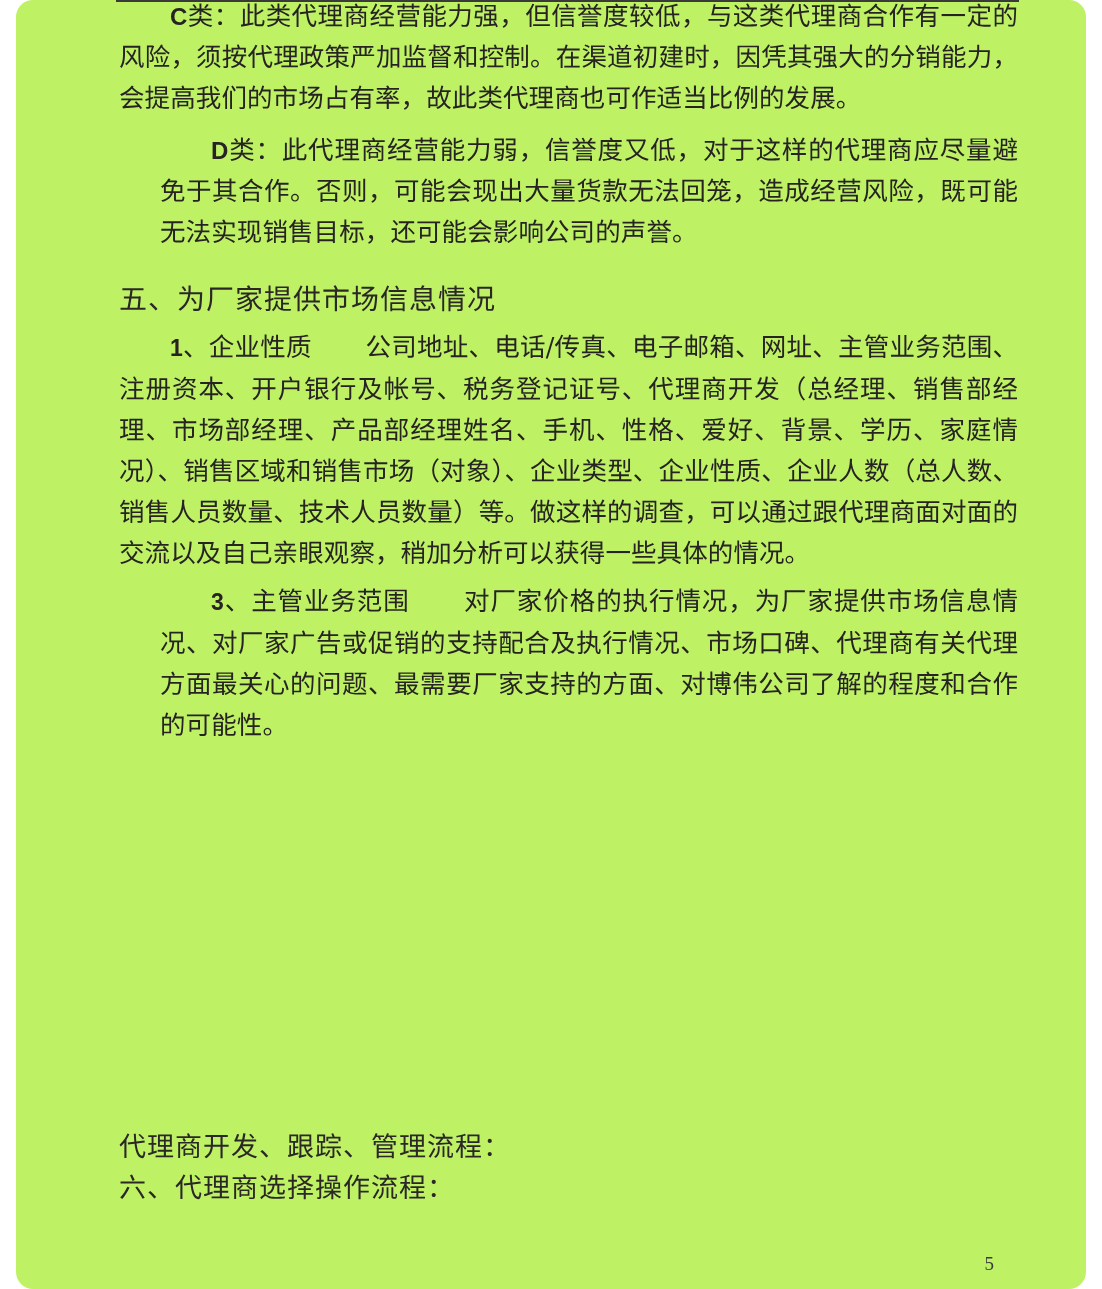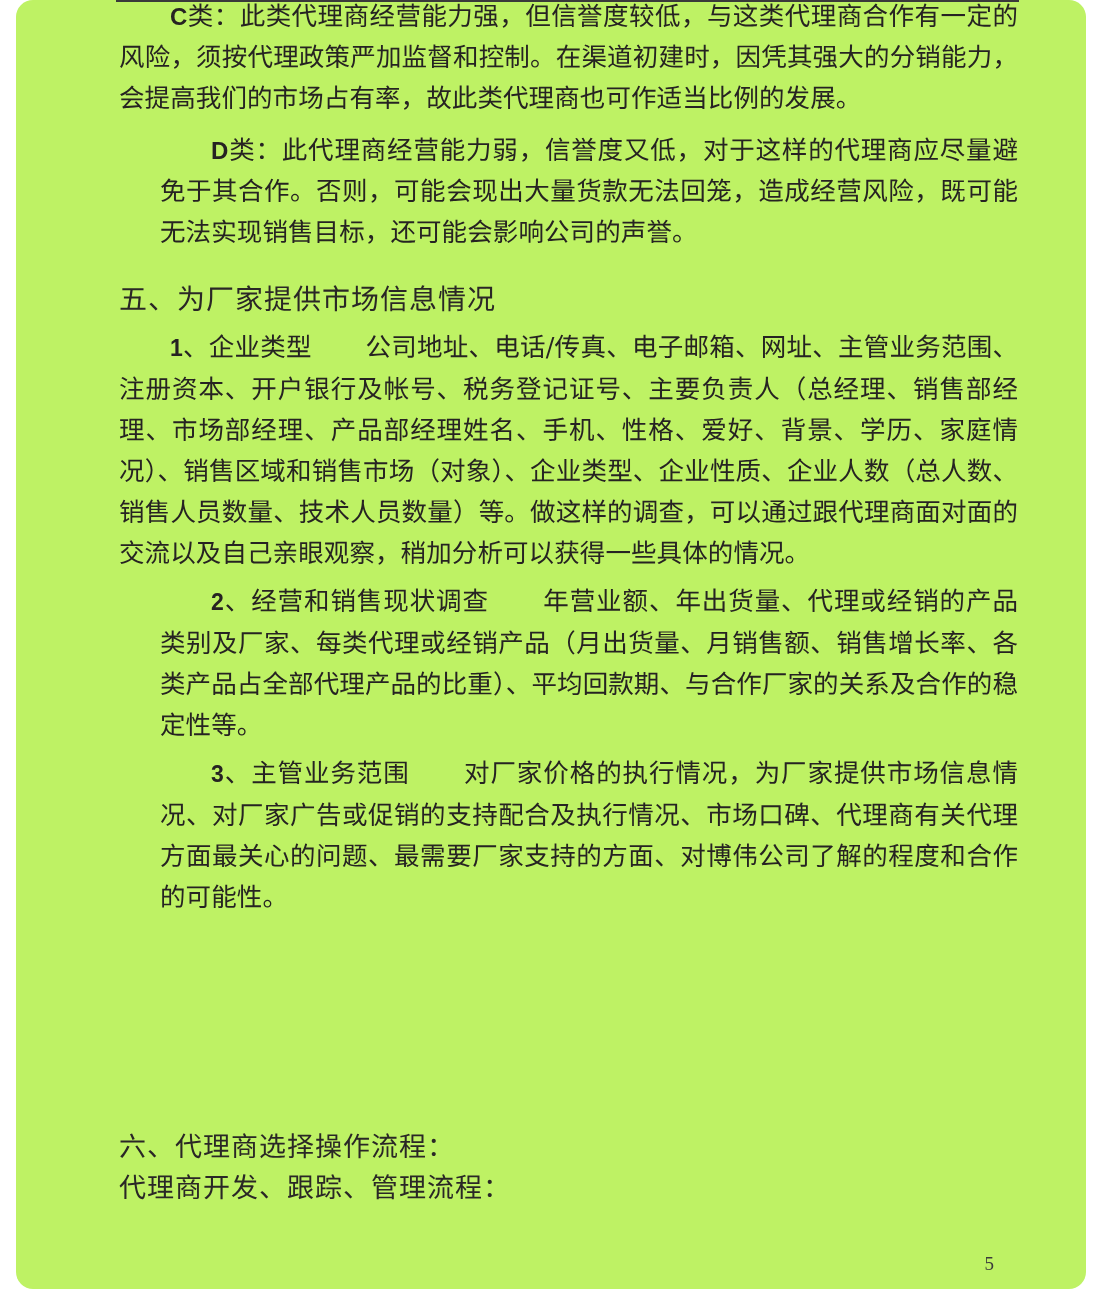--- a/index.html
+++ b/index.html
@@ -119,7 +119,7 @@
       <h2 class="section-heading">五、为厂家提供市场信息情况</h2>
     </div>
 
-    <p class="para"><span class="num">1</span><span>、</span><span>企业类型</span><span class="gapwide"></span><span>公司地址、电话/传真、电子邮箱、网址、主管业务范围、注册资本、开户银行及帐号、税务登记证号、主要负责人（总经理、销售部经理、市场部经理、产品部经理姓名、手机、性格、爱好、背景、学历、家庭情况）、销售区域和销售市场（对象）、企业类型、企业性质、企业人数（总人数、销售人员数量、技术人员数量）等。做这样的调查，可以通过跟代理商面对面的交流以及自己亲眼观察，稍加分析可以获得一些具体的情况。</span></p>
+    <p class="para"><span class="num">1</span><span>、</span><span>企业性质</span><span class="gapwide"></span><span>公司地址、电话/传真、电子邮箱、网址、主管业务范围、注册资本、开户银行及帐号、税务登记证号、主要负责人（总经理、销售部经理、市场部经理、产品部经理姓名、手机、性格、爱好、背景、学历、家庭情况）、销售区域和销售市场（对象）、企业类型、企业性质、企业人数（总人数、销售人员数量、技术人员数量）等。做这样的调查，可以通过跟代理商面对面的交流以及自己亲眼观察，稍加分析可以获得一些具体的情况。</span></p>
 
     <p class="para"><span class="num">2</span><span>、</span><span>经营和销售现状调查</span><span class="gapwide"></span><span>年营业额、年出货量、代理或经销的产品类别及厂家、每类代理或经销产品（月出货量、月销售额、销售增长率、各类产品占全部代理产品的比重）、平均回款期、与合作厂家的关系及合作的稳定性等。</span></p>
 

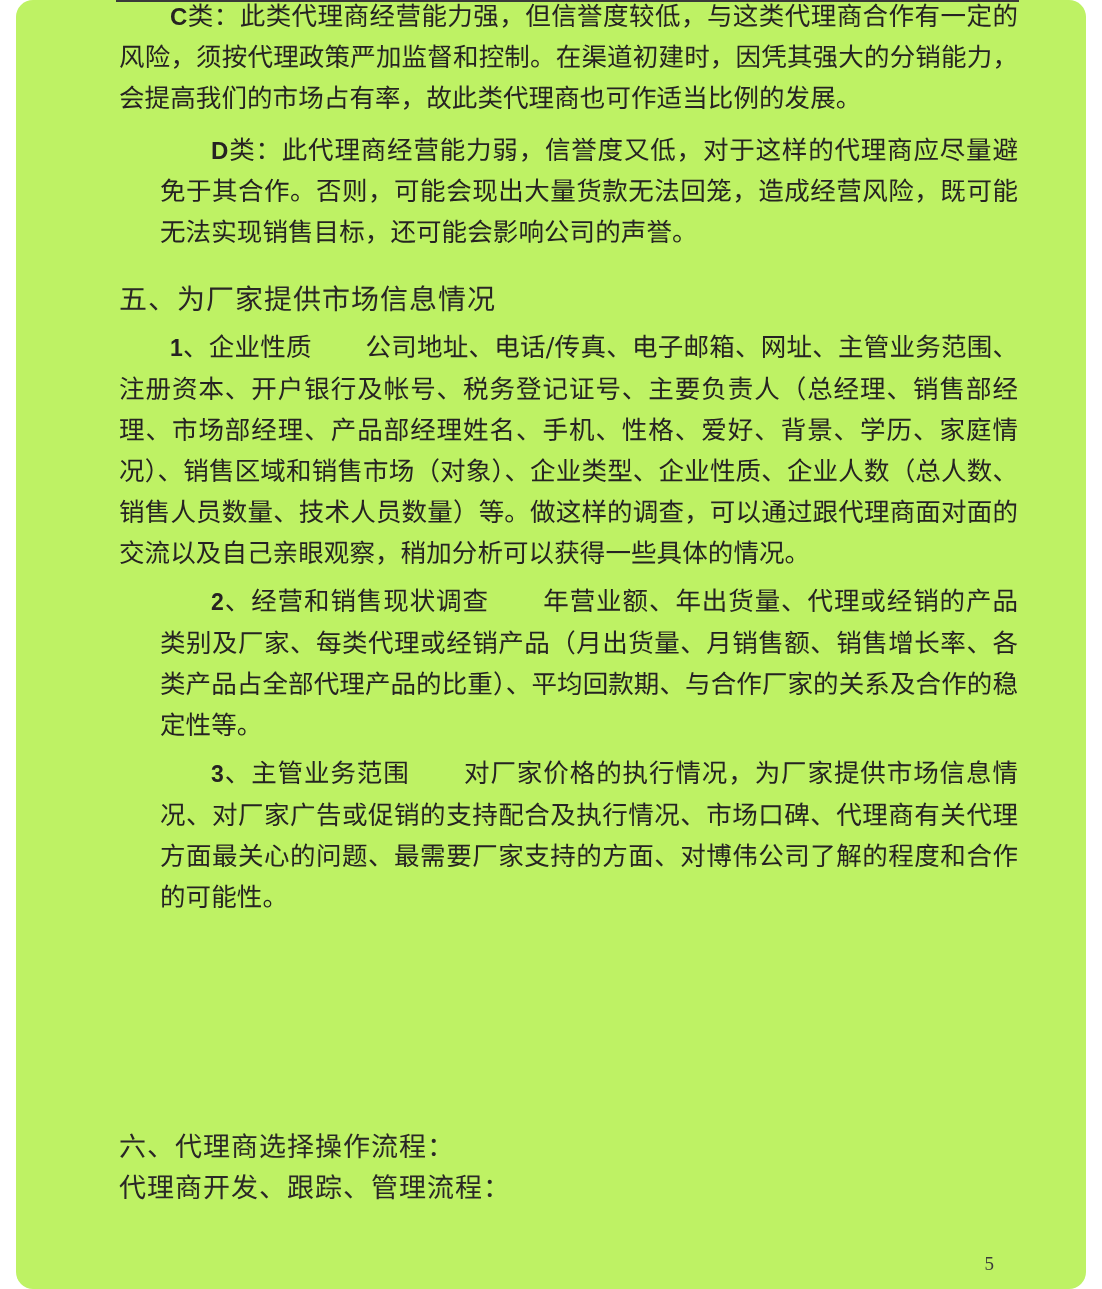--- a/index.html
+++ b/index.html
@@ -119,7 +119,7 @@
       <h2 class="section-heading">五、为厂家提供市场信息情况</h2>
     </div>
 
-    <p class="para"><span class="num">1</span><span>、</span><span>企业性质</span><span class="gapwide"></span><span>公司地址、电话/传真、电子邮箱、网址、主管业务范围、注册资本、开户银行及帐号、税务登记证号、主要负责人（总经理、销售部经理、市场部经理、产品部经理姓名、手机、性格、爱好、背景、学历、家庭情况）、销售区域和销售市场（对象）、企业类型、企业性质、企业人数（总人数、销售人员数量、技术人员数量）等。做这样的调查，可以通过跟代理商面对面的交流以及自己亲眼观察，稍加分析可以获得一些具体的情况。</span></p>
+    <p class="para"><span class="num">1</span><span>、</span><span>企业性质</span><span class="gapwide"></span><span>公司地址、电话/传真、电子邮箱、网址、主管业务范围、注册资本、开户银行及帐号、税务登记证号、代理商开发（总经理、销售部经理、市场部经理、产品部经理姓名、手机、性格、爱好、背景、学历、家庭情况）、销售区域和销售市场（对象）、企业类型、企业性质、企业人数（总人数、销售人员数量、技术人员数量）等。做这样的调查，可以通过跟代理商面对面的交流以及自己亲眼观察，稍加分析可以获得一些具体的情况。</span></p>
 
     <p class="para"><span class="num">2</span><span>、</span><span>经营和销售现状调查</span><span class="gapwide"></span><span>年营业额、年出货量、代理或经销的产品类别及厂家、每类代理或经销产品（月出货量、月销售额、销售增长率、各类产品占全部代理产品的比重）、平均回款期、与合作厂家的关系及合作的稳定性等。</span></p>
 

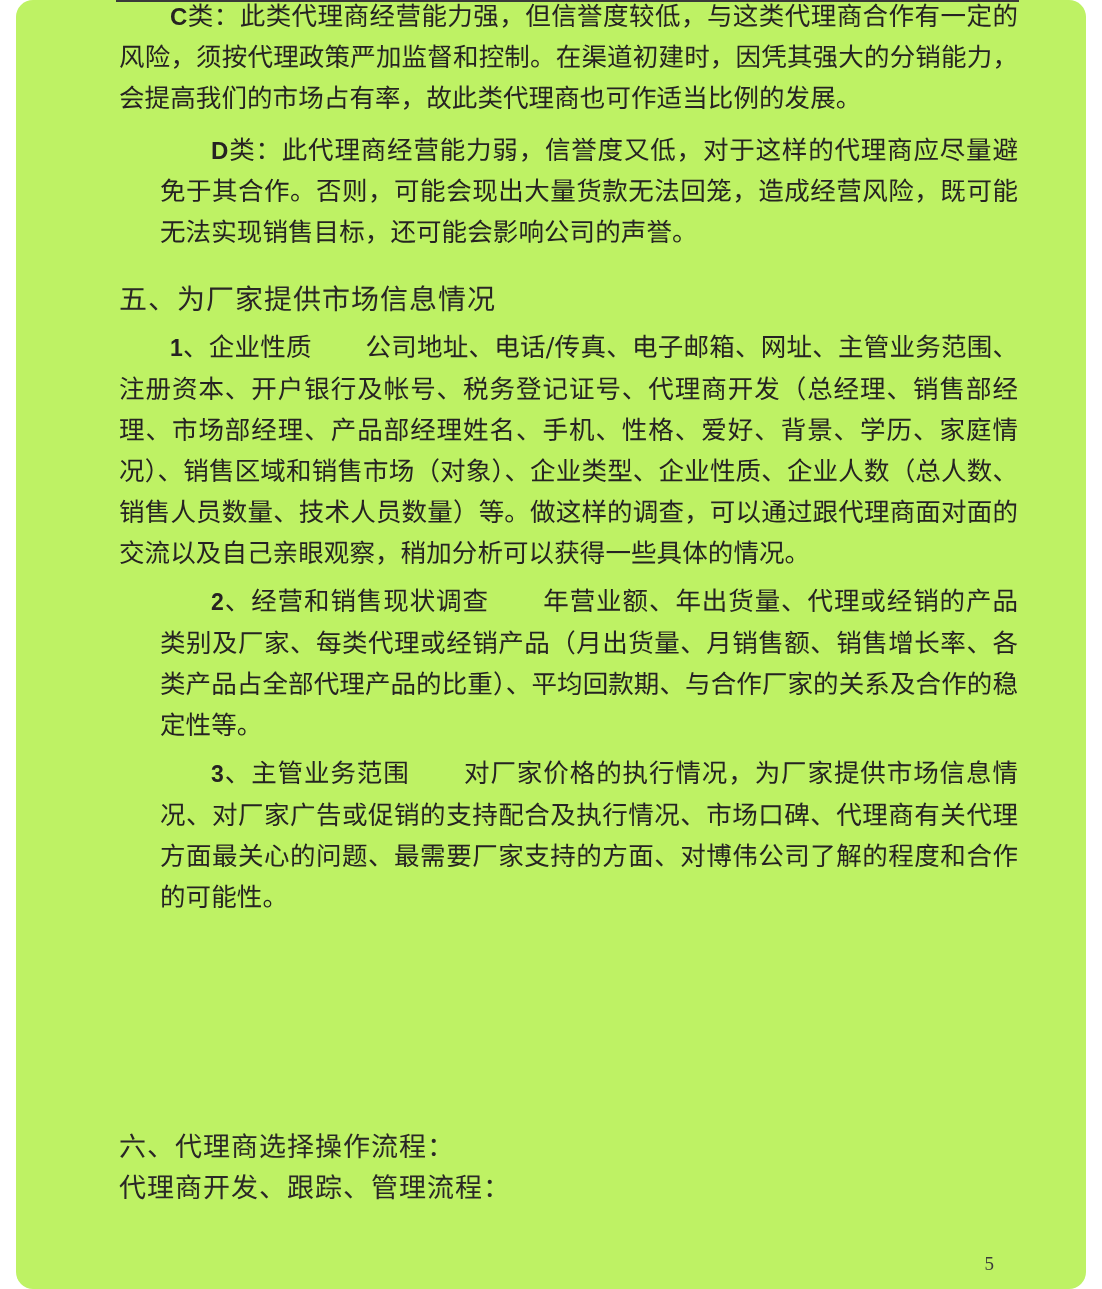--- a/index.html
+++ b/index.html
@@ -121,7 +121,6 @@
 
     <p class="para"><span class="num">1</span><span>、</span><span>企业性质</span><span class="gapwide"></span><span>公司地址、电话/传真、电子邮箱、网址、主管业务范围、注册资本、开户银行及帐号、税务登记证号、代理商开发（总经理、销售部经理、市场部经理、产品部经理姓名、手机、性格、爱好、背景、学历、家庭情况）、销售区域和销售市场（对象）、企业类型、企业性质、企业人数（总人数、销售人员数量、技术人员数量）等。做这样的调查，可以通过跟代理商面对面的交流以及自己亲眼观察，稍加分析可以获得一些具体的情况。</span></p>
 
-    <p class="para"><span class="num">2</span><span>、</span><span>经营和销售现状调查</span><span class="gapwide"></span><span>年营业额、年出货量、代理或经销的产品类别及厂家、每类代理或经销产品（月出货量、月销售额、销售增长率、各类产品占全部代理产品的比重）、平均回款期、与合作厂家的关系及合作的稳定性等。</span></p>
 
     <p class="para"><span class="num">3</span><span>、</span><span>主管业务范围</span><span class="gapwide"></span><span>对厂家价格的执行情况，为厂家提供市场信息情况、对厂家广告或促销的支持配合及执行情况、市场口碑、代理商有关代理方面最关心的问题、最需要厂家支持的方面、对博伟公司了解的程度和合作的可能性。</span></p>
 

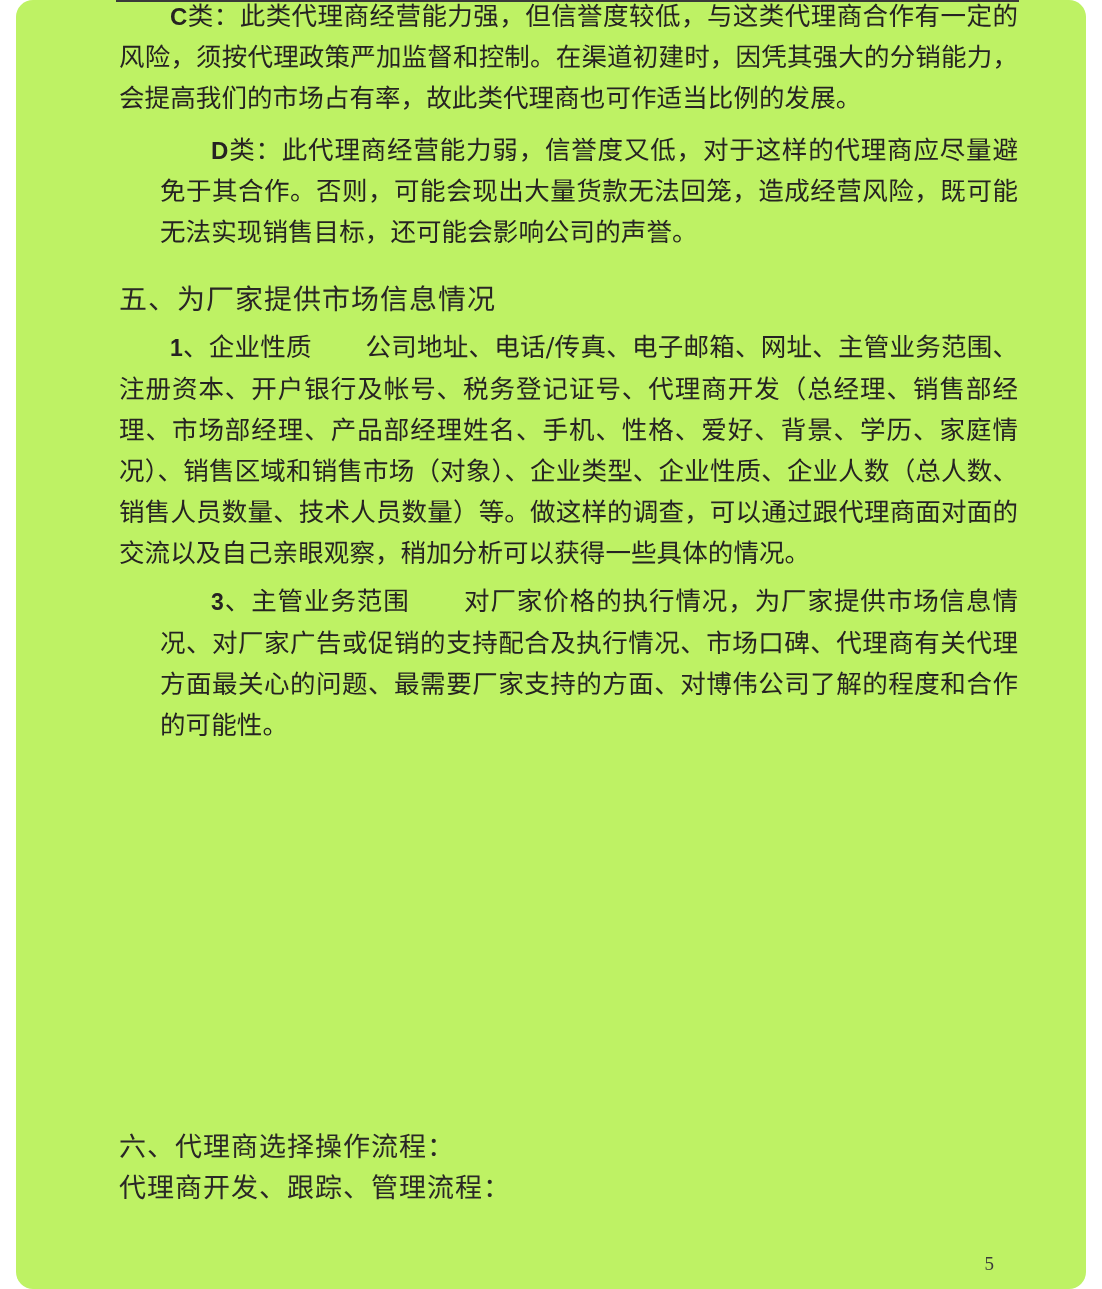--- a/index.html
+++ b/index.html
@@ -127,8 +127,8 @@
   </div>
 
   <div class="flow-block">
+    <h2 class="section-heading">代理商开发、跟踪、管理流程：</h2>
     <h2 class="section-heading">六、代理商选择操作流程：</h2>
-    <h2 class="section-heading">代理商开发、跟踪、管理流程：</h2>
   </div>
 
   <div class="page-number">5</div>

